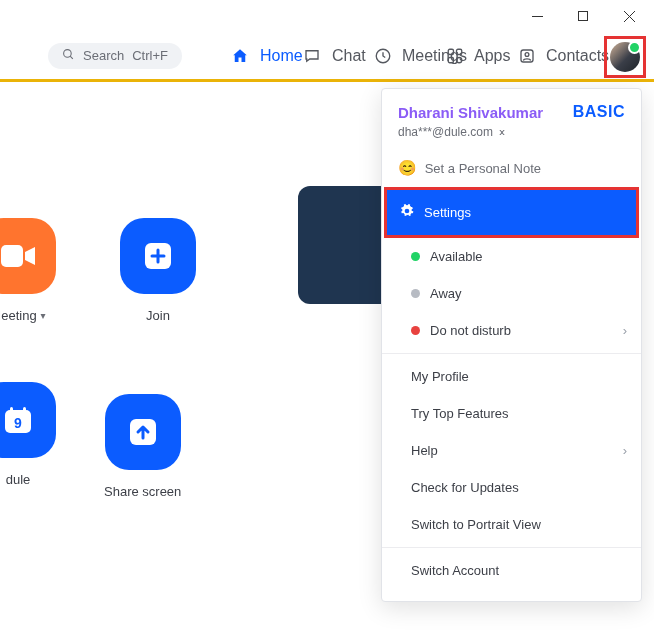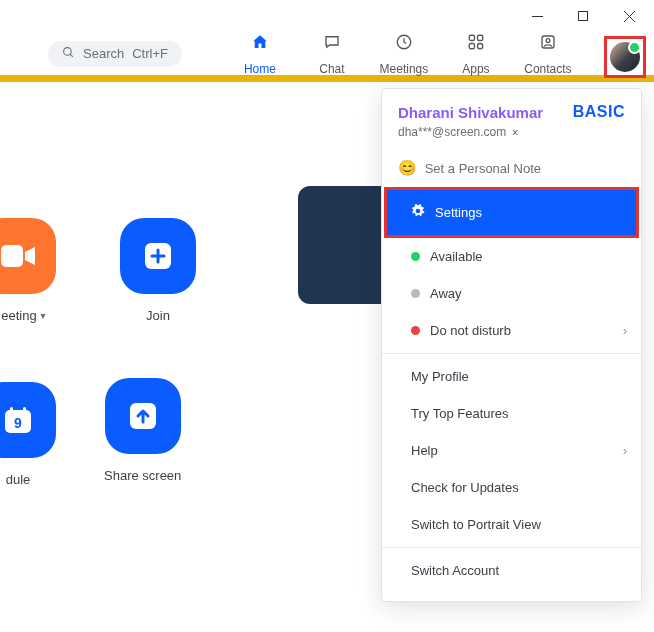--- a/index.html
+++ b/index.html
@@ -11,7 +11,7 @@
 .win-btn svg { stroke: #333; }
 
 
-.toolbar { height: 50px; display: flex; align-items: center; padding: 0 8px; border-bottom: 7px solid #eab308; position: relative; }
+.toolbar { height: 50px; display: flex; align-items: center; padding: 0 8px; border-bottom: 3px solid #eab308; position: relative; }
 .search { display: flex; align-items: center; background: #f0f2f5; border-radius: 16px; padding: 5px 14px; color: #6b6e76; font-size: 13px; gap: 8px; margin-left: 40px; }
 .search .kbd { }
 .tabs { display: flex; gap: 12px; margin-left: 48px; }

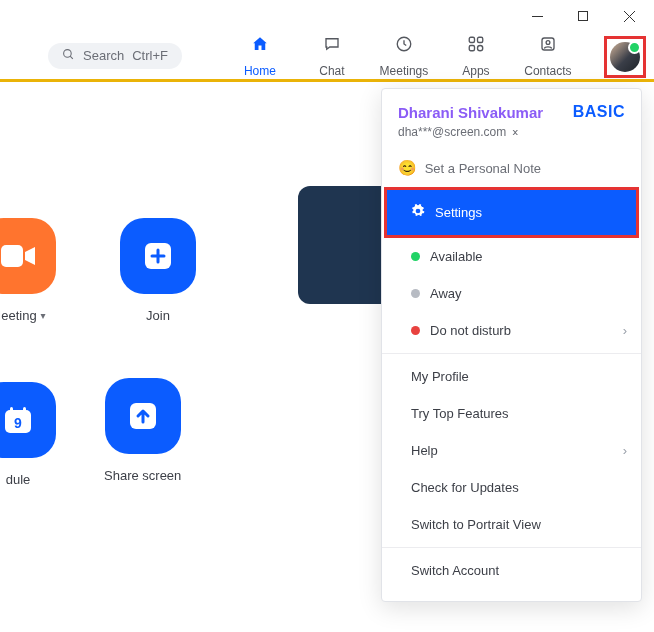--- a/index.html
+++ b/index.html
@@ -15,7 +15,7 @@
 .search { display: flex; align-items: center; background: #f0f2f5; border-radius: 16px; padding: 5px 14px; color: #6b6e76; font-size: 13px; gap: 8px; margin-left: 40px; }
 .search .kbd { }
 .tabs { display: flex; gap: 12px; margin-left: 48px; }
-.tab { width: 60px; display: flex; flex-direction: column; align-items: center; gap: 10px; font-size: 12px; color: #55585f; }
+.tab { width: 60px; display: flex; flex-direction: row; align-items: center; gap: 10px; font-size: 16px; color: #55585f; }
 .tab.active { color: #0b5cff; }
 .tab .ico { height: 20px; display:flex; align-items:center; justify-content:center; }
 .avatar-wrap { position: absolute; right: 8px; top: 4px; width: 42px; height: 42px; border: 3px solid #e53333; display:flex; align-items:center; justify-content:center; }

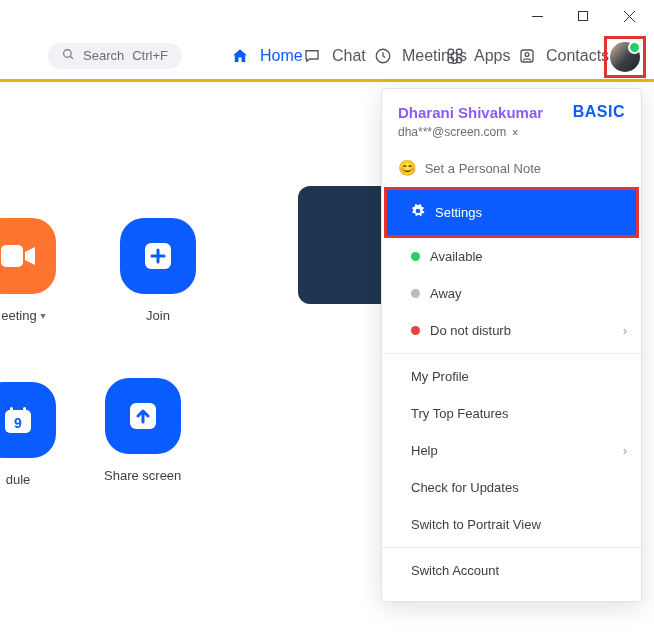--- a/index.html
+++ b/index.html
@@ -188,7 +188,7 @@
         <span class="plan">BASIC</span>
       </div>
       <div class="email">
-        <span>dha***@screen.com</span>
+        <span>dha***@dule.com</span>
         <span style="letter-spacing:-2px;">›‹</span>
       </div>
     </div>

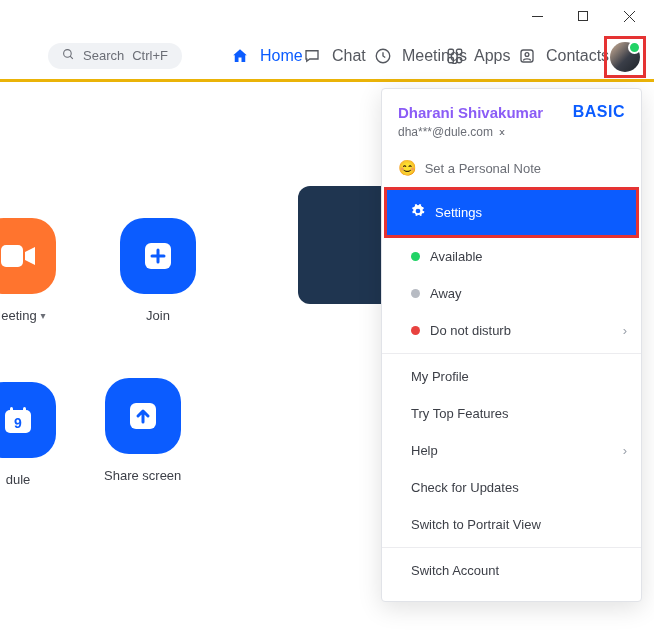--- a/index.html
+++ b/index.html
@@ -42,7 +42,7 @@
 .menu .note { padding:10px 16px; display:flex; align-items:center; gap:8px; font-size:13px; color:#6b6e76; }
 .menu .item { padding:11px 29px; display:flex; align-items:center; gap:10px; font-size:13px; color:#3c3f47; position:relative; }
 .menu .item .chev { position:absolute; right:14px; color:#9aa0aa; }
-.menu .item.settings { background:#0b5cff; color:#fff; padding:14px 24px; }
+.menu .item.settings { background:#0b5cff; color:#fff; padding:14px 13px; }
 .menu .settings-hl { border:3px solid #e53333; margin:0 2px; }
 .menu hr { border:none; border-top:1px solid #ececef; margin:4px 0; }
 .dot { width:9px; height:9px; border-radius:50%; display:inline-block; }

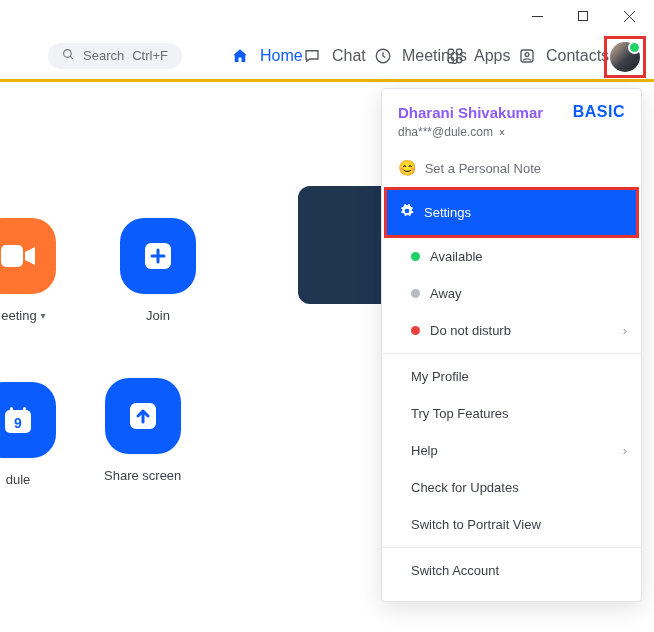--- a/index.html
+++ b/index.html
@@ -171,7 +171,7 @@
     <div class="tlabel">dule</div>
   </div>
 
-  <div class="tile-col" style="left:104px; top:296px;">
+  <div class="tile-col" style="left:104px; top:312px;">
     <div class="tile blue">
       <svg width="26" height="26" viewBox="0 0 26 26">
           <rect x="0" y="0" width="26" height="26" rx="6" fill="#fff"></rect>

